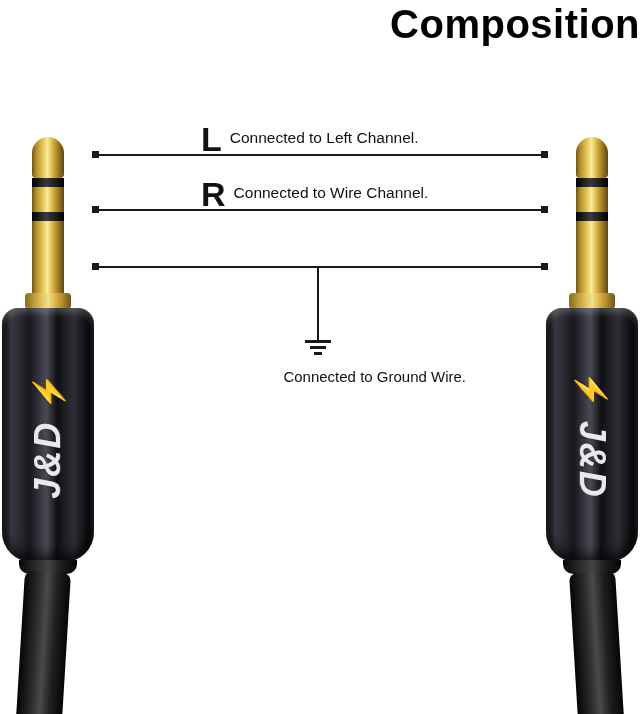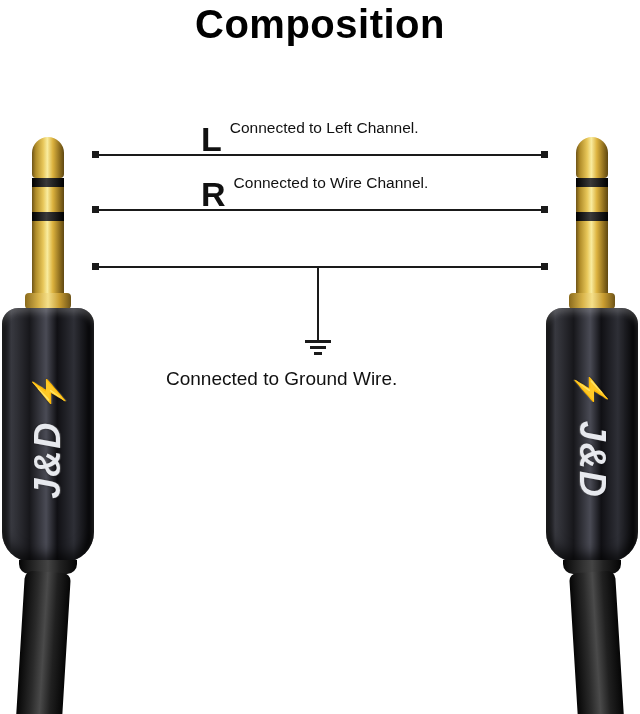--- a/index.html
+++ b/index.html
@@ -12,7 +12,7 @@
 
   .title {
     position:absolute; top:2px; left:0; width:100%;
-    text-align:center; font-size:40px; font-weight:bold;
+    text-align:right; font-size:40px; font-weight:bold;
     letter-spacing:0.5px; color:#000;
   }
 

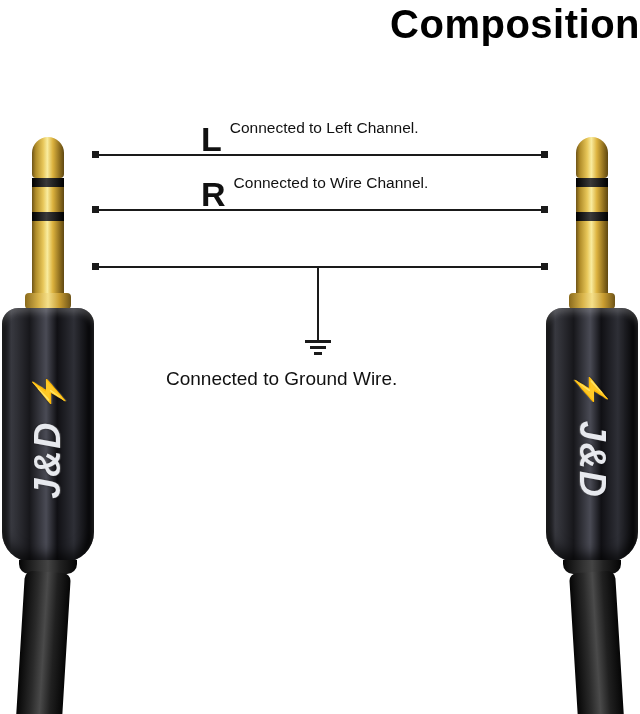--- a/index.html
+++ b/index.html
@@ -77,7 +77,7 @@
   .ann-l { bottom:560px; }
   .ann-r { bottom:505px; }
   .ann .big   { font-size:34px; font-weight:bold; line-height:0.82; }
-  .ann .small { font-size:15.5px; line-height:1.05; padding-bottom:18px; }
+  .ann .small { font-size:15.5px; line-height:1.05; padding-bottom:8px; }
 
   .ground-stem { position:absolute; left:317px; top:266px; width:2px; height:74px; background:#1a1a1a; }
   .gbar { position:absolute; height:3px; background:#1a1a1a; }

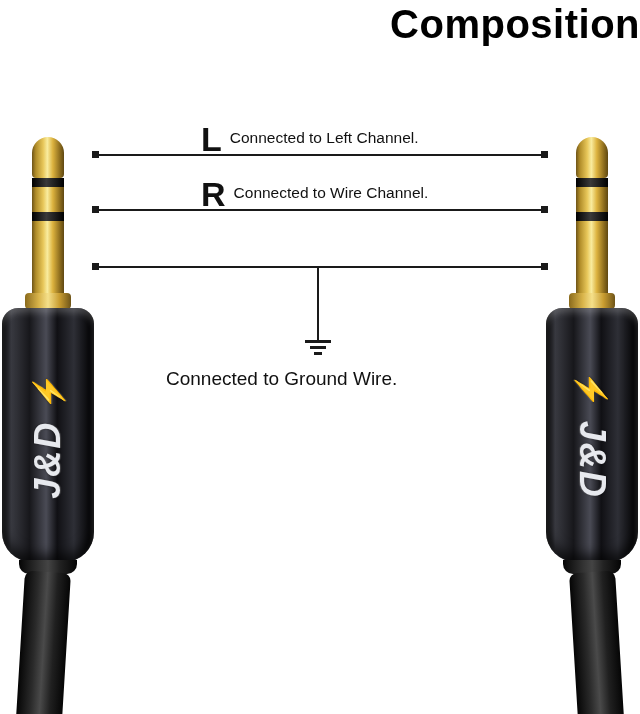--- a/index.html
+++ b/index.html
@@ -86,7 +86,7 @@
   .gbar-3 { left:314px; top:352px; width:8px; }
   .ground-text {
     position:absolute; left:166px; top:368px; width:300px;
-    text-align:left; font-size:19px;
+    text-align:right; font-size:15px;
   }
 </style>
 </head>

